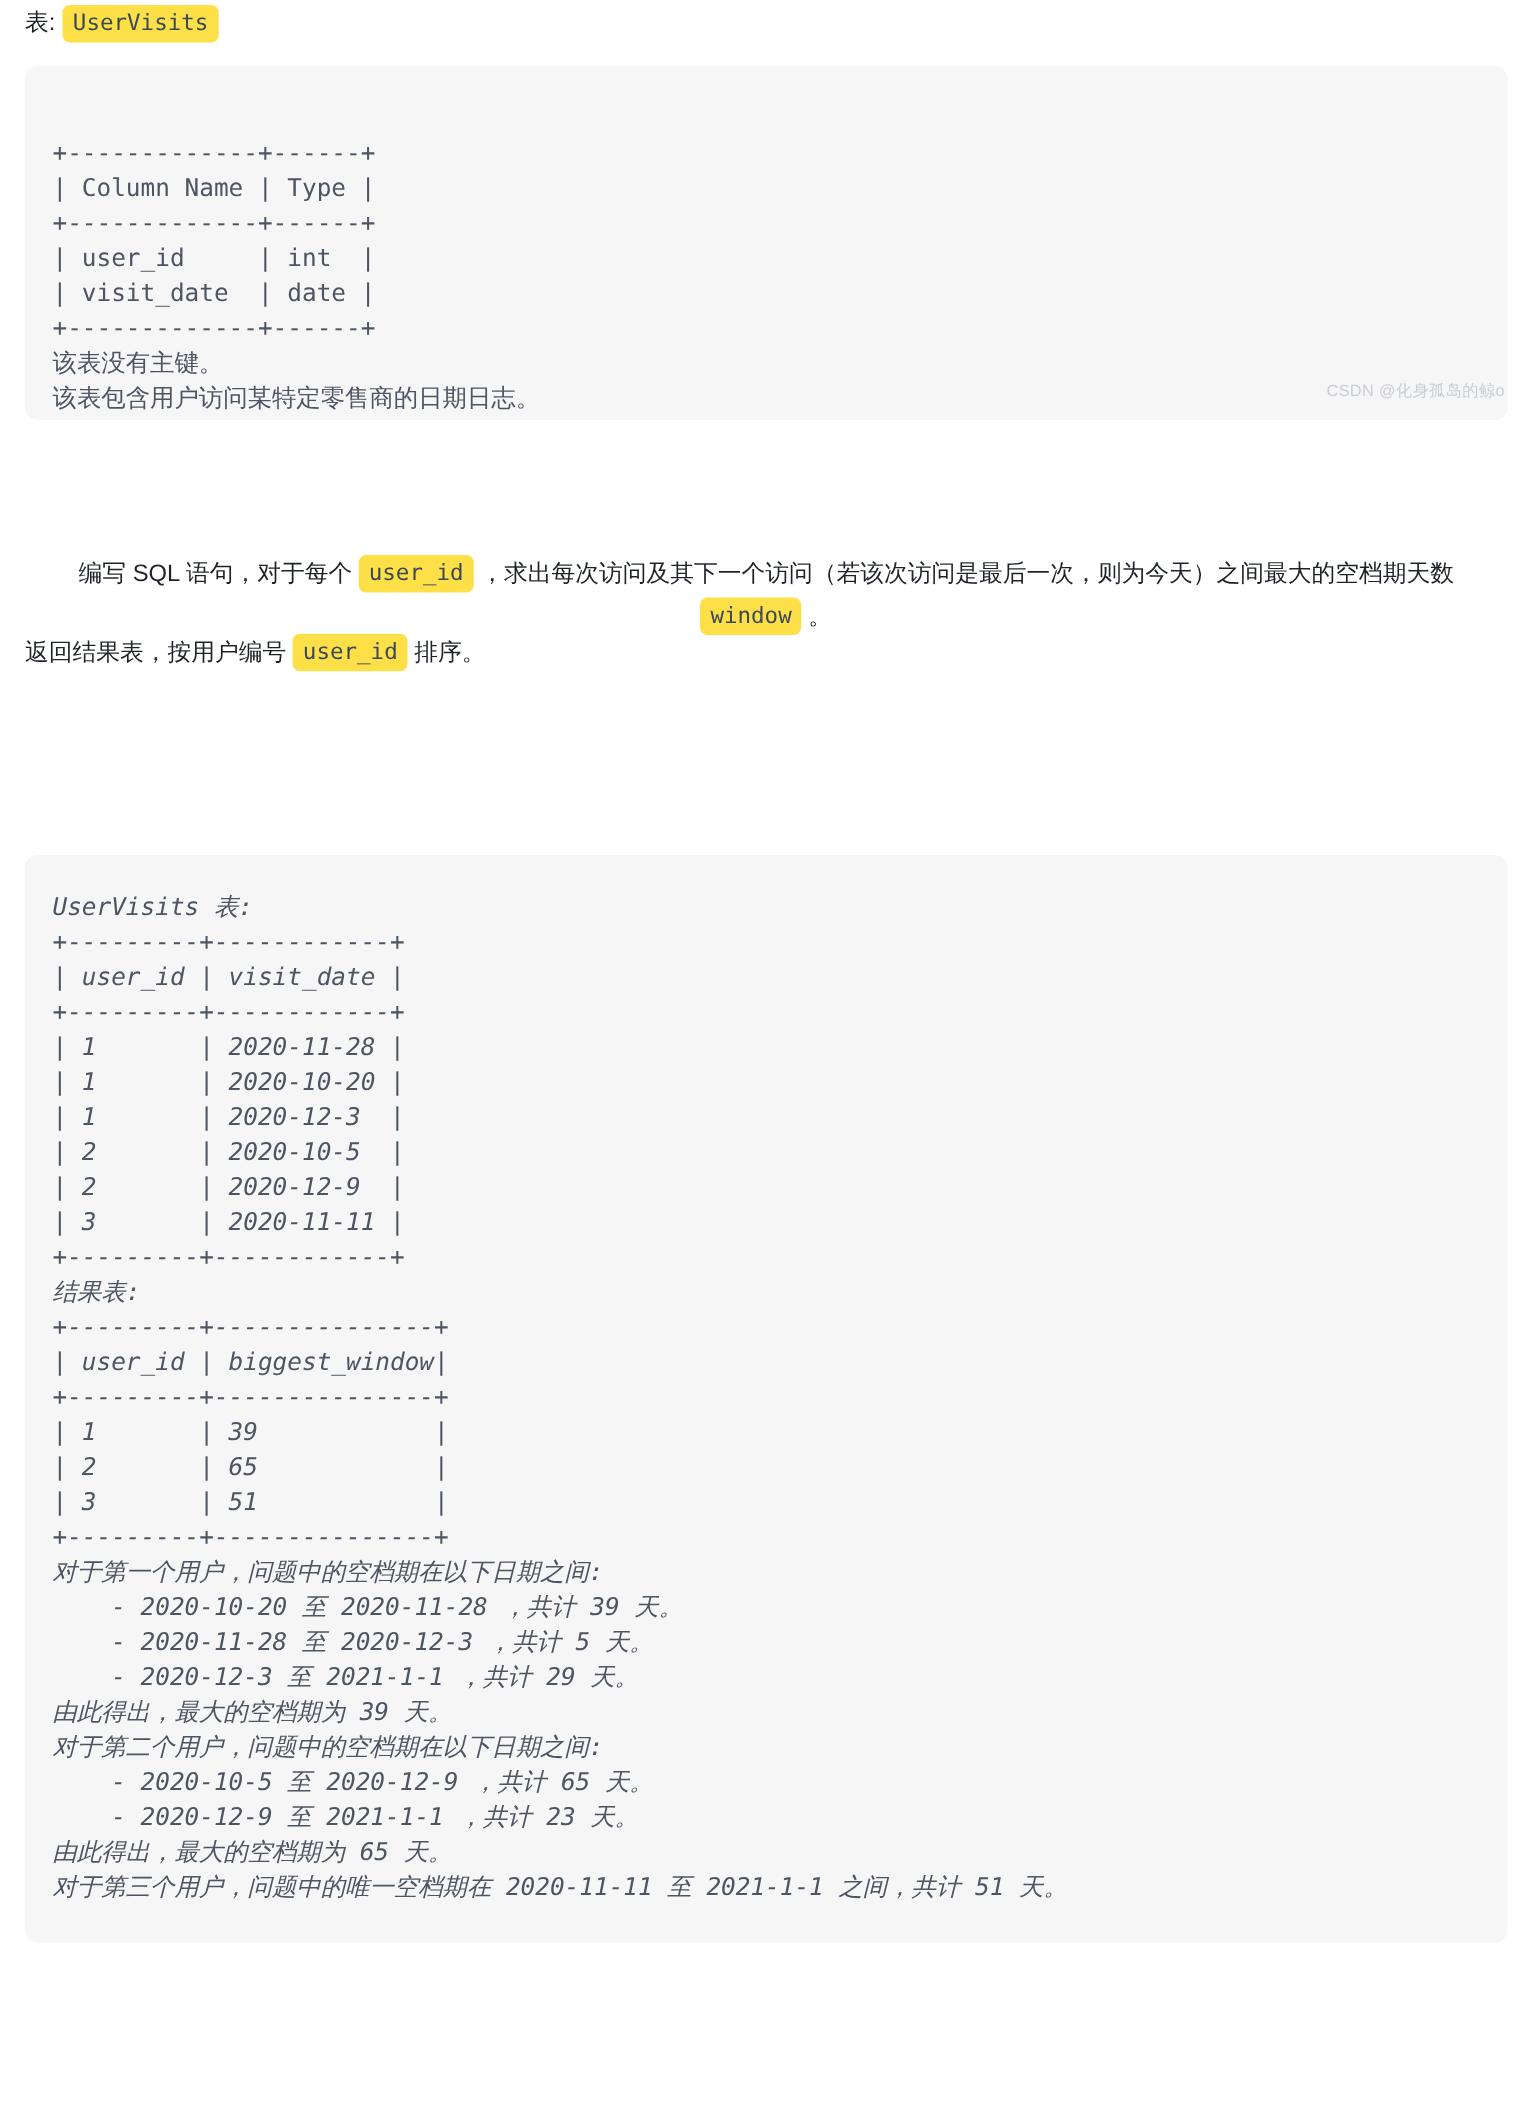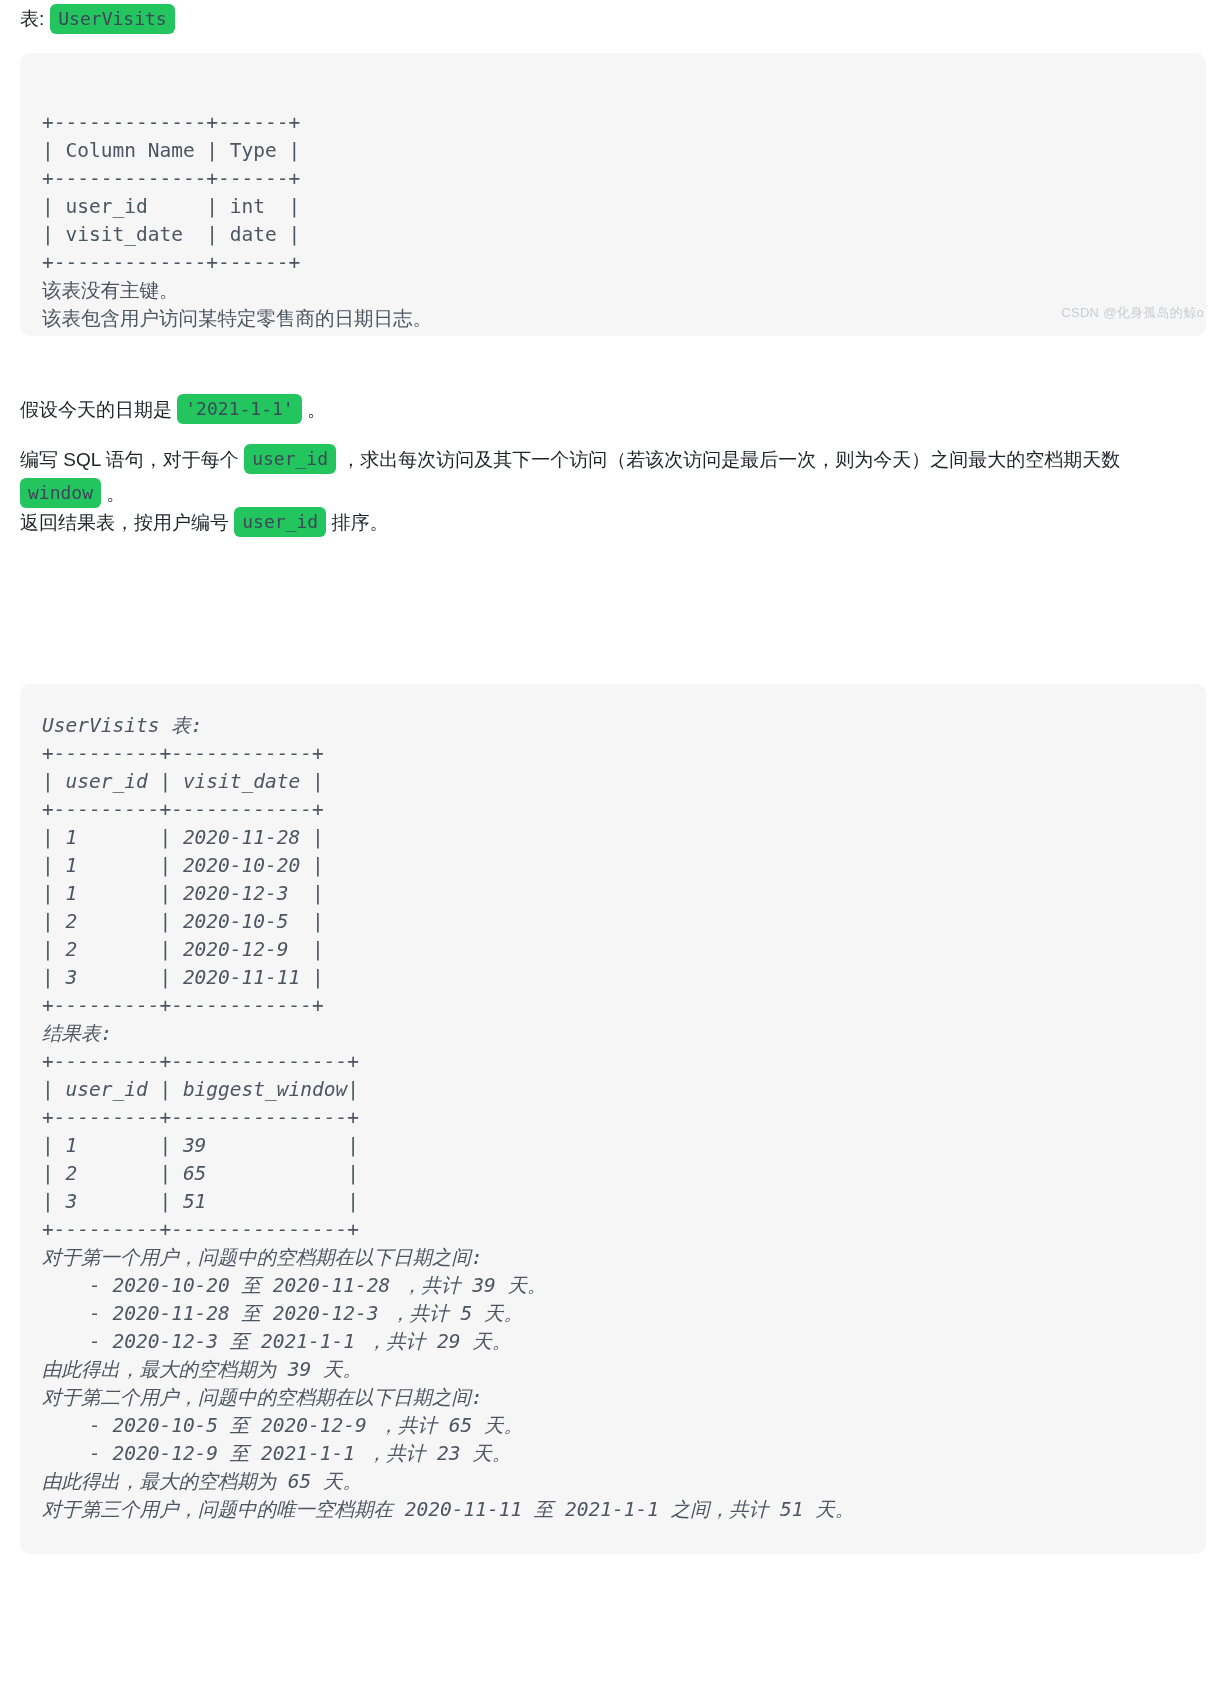--- a/index.html
+++ b/index.html
@@ -37,7 +37,7 @@
 
   .chip {
     display: inline-block;
-    background: #22c55e;
+    background: #fde047;
     border-radius: 6px;
     padding: 2px 8px;
     font-family: "DejaVu Sans Mono", "Liberation Mono", monospace;

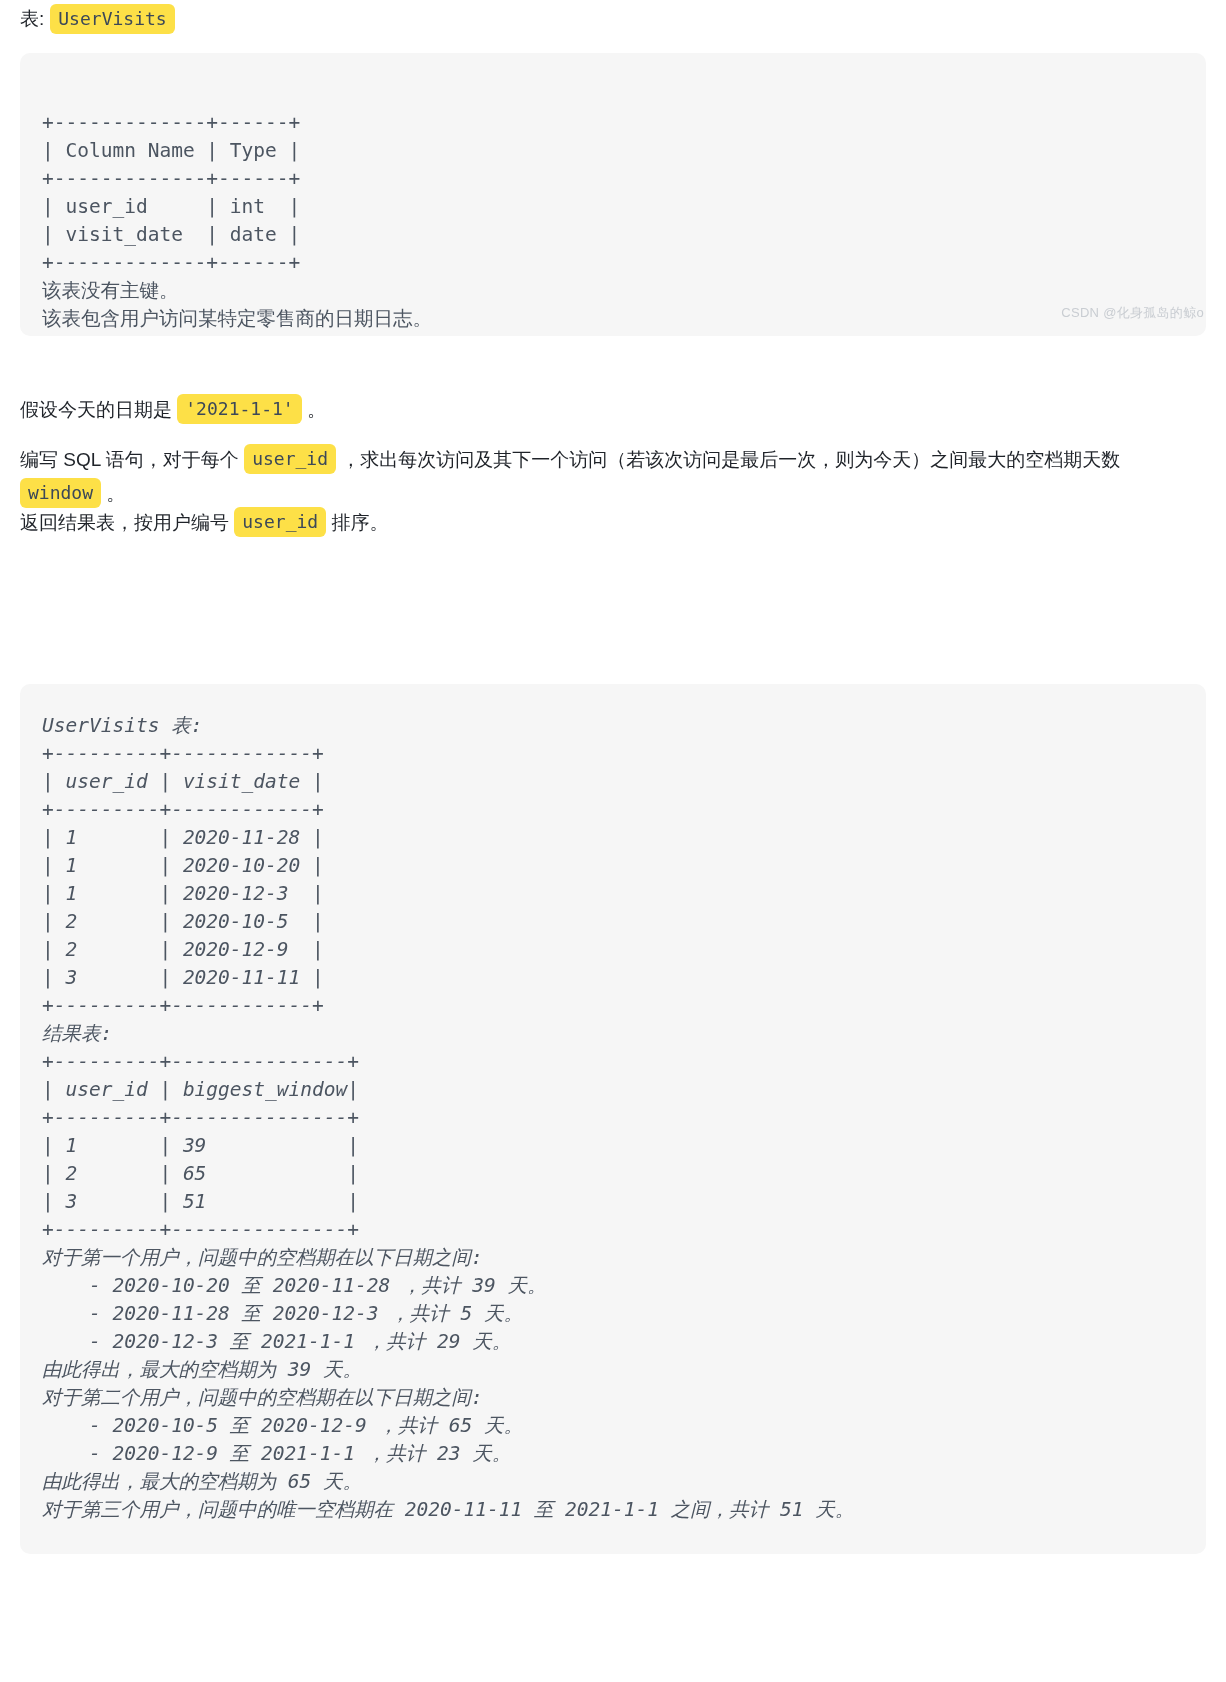--- a/index.html
+++ b/index.html
@@ -119,9 +119,6 @@
 该表包含用户访问某特定零售商的日期日志。</pre>
   </div>
 
-  <p class="para" id="p-today">
-    <span>假设今天的日期是 </span><span class="chip">'2021-1-1'</span><span> 。</span>
-  </p>
 
   <p class="para" id="p-write">
     <span>编写 SQL 语句，对于每个 </span><span class="chip">user_id</span><span> ，求出每次访问及其下一个访问（若该次访问是最后一次，则为今天）之间最大的空档期天数 </span><span class="chip">window</span><span> 。</span>

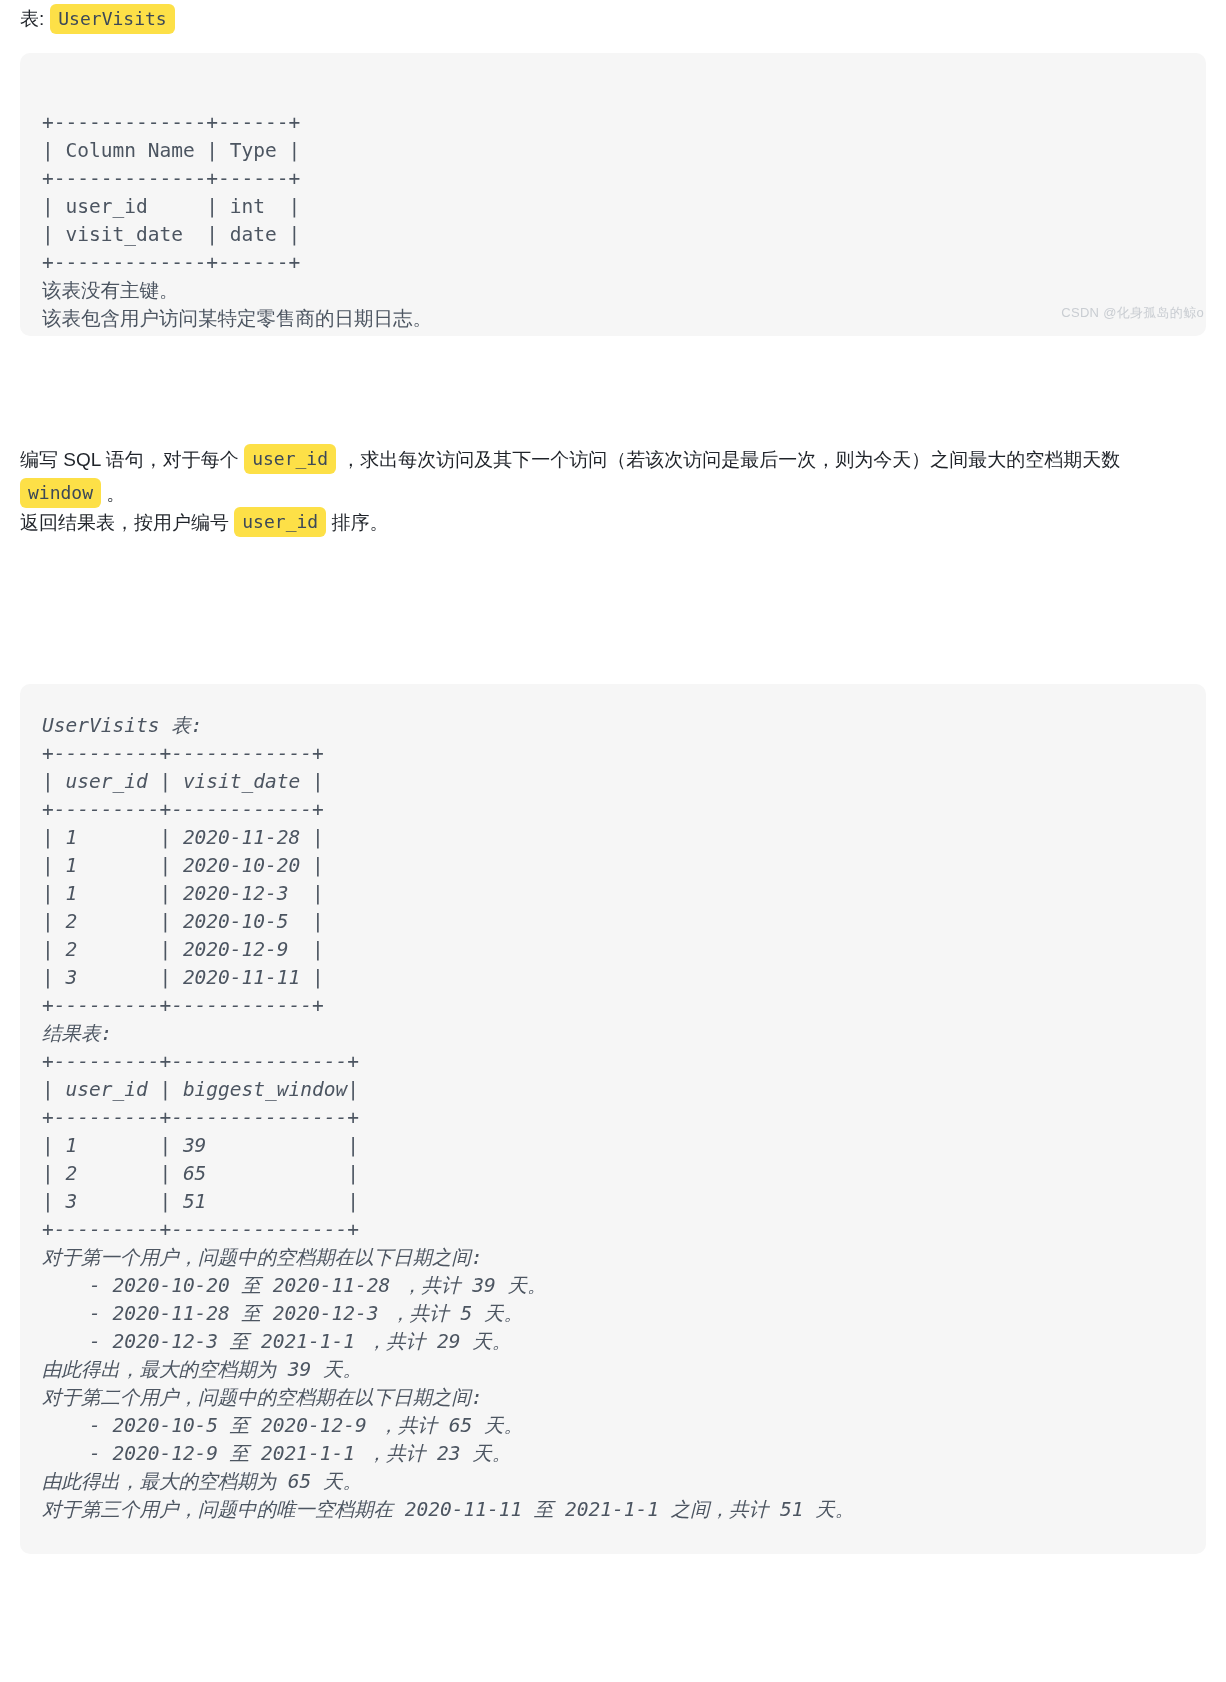--- a/index.html
+++ b/index.html
@@ -80,7 +80,7 @@
     margin: 0;
   }
   #p-today  { position: absolute; left: 20px; top: 393px; width: 1186px; }
-  #p-write  { position: absolute; left: 20px; top: 443px; width: 1186px; }
+  #p-write  { position: absolute; left: 20px; top: 443px; width: 1186px; text-align: center; }
   #p-return { position: absolute; left: 20px; top: 506px; width: 1186px; }
   #p-format { position: absolute; left: 20px; top: 577px; width: 1186px; }
 

